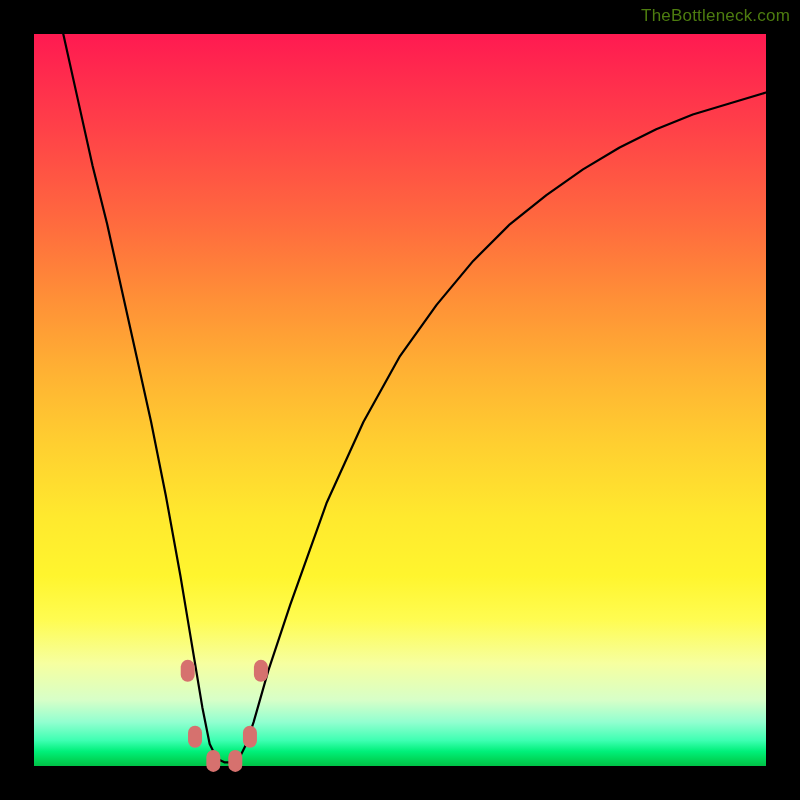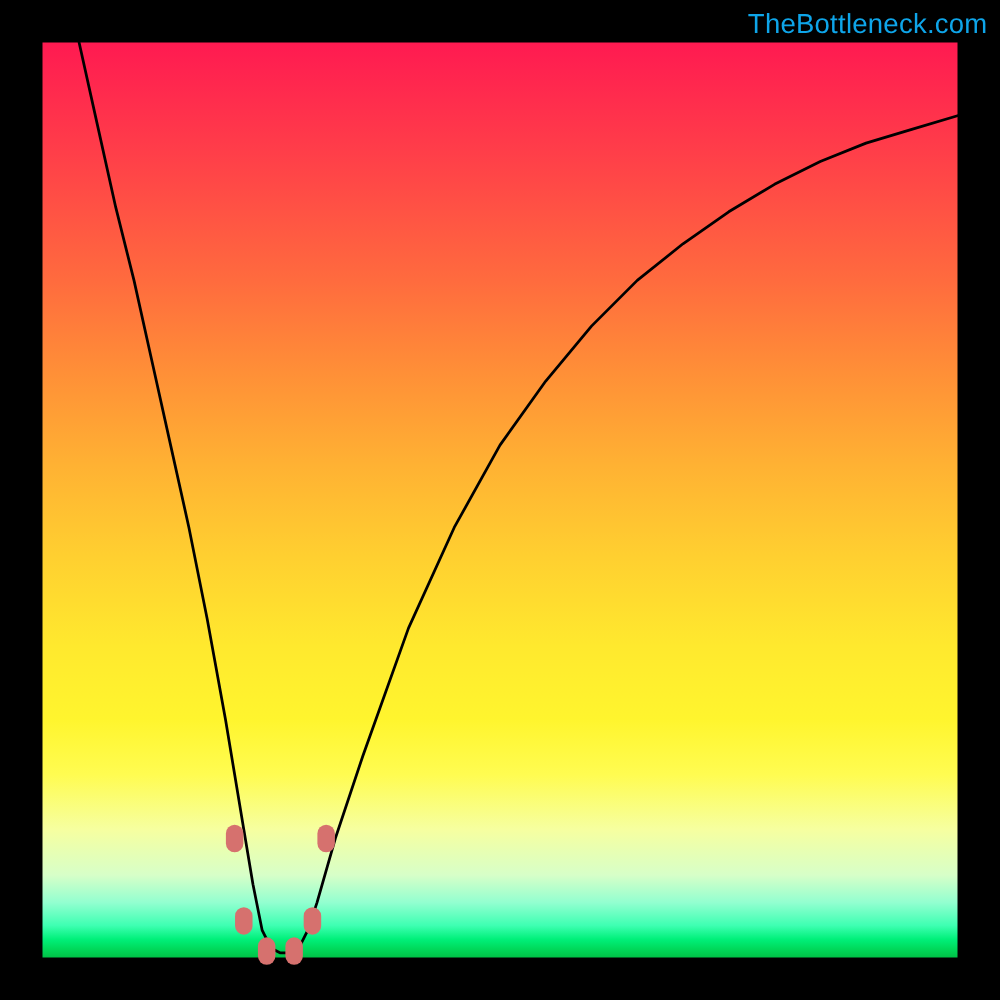--- a/index.html
+++ b/index.html
@@ -40,8 +40,8 @@
     position: absolute;
     top: 6px;
     right: 10px;
-    color: #0ea5e9;
-    font-size: 22px;
+    color: #4d7c0f;
+    font-size: 17px;
     font-weight: 500;
     letter-spacing: 0.2px;
     user-select: none;

